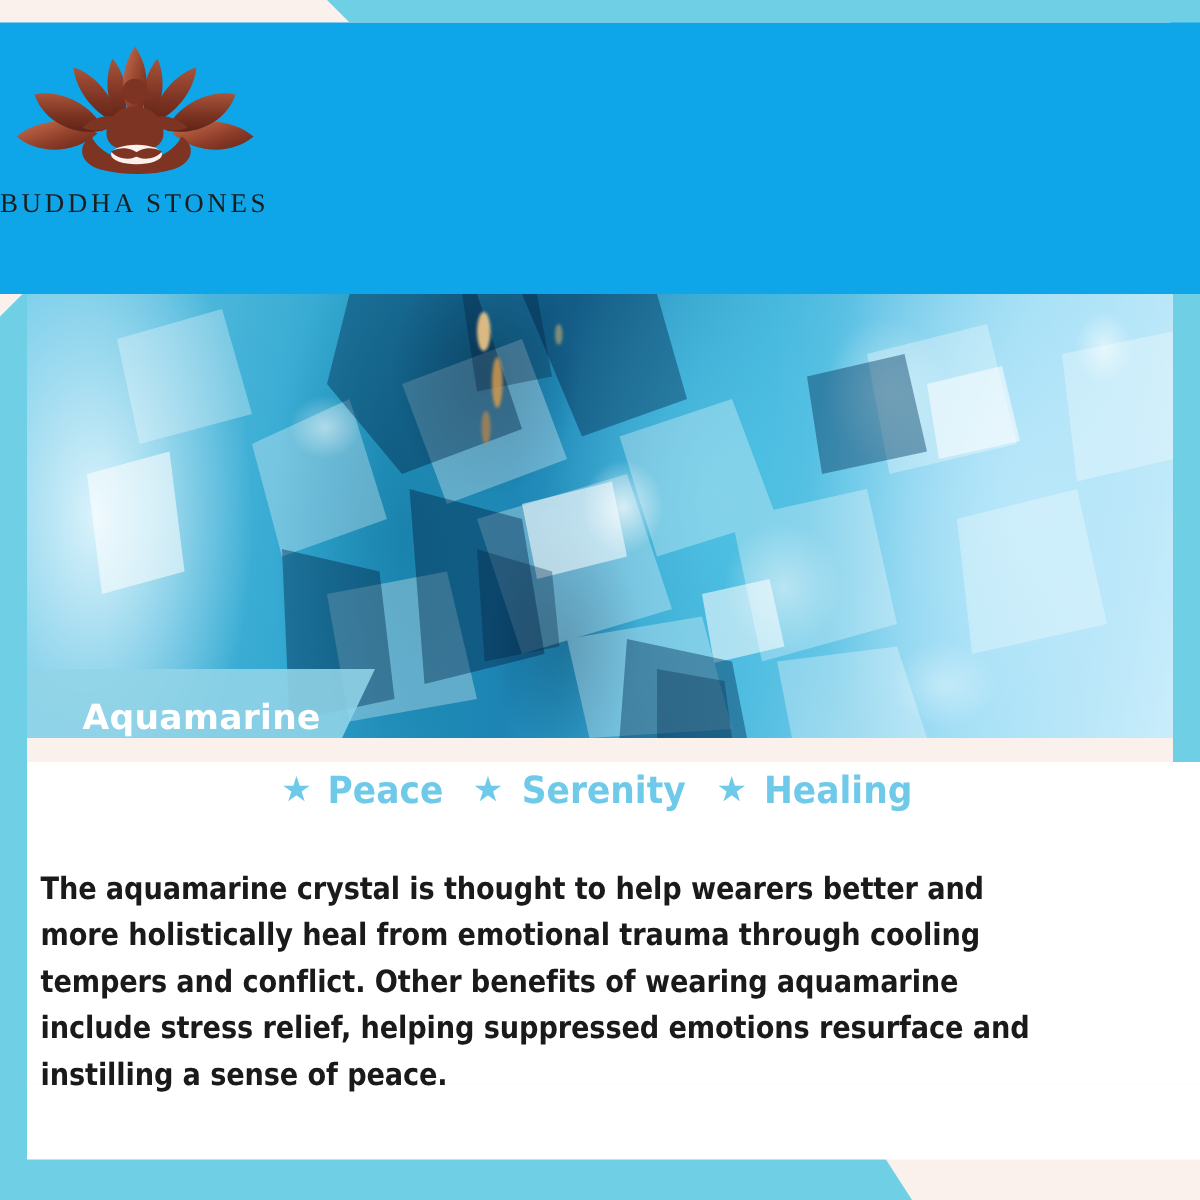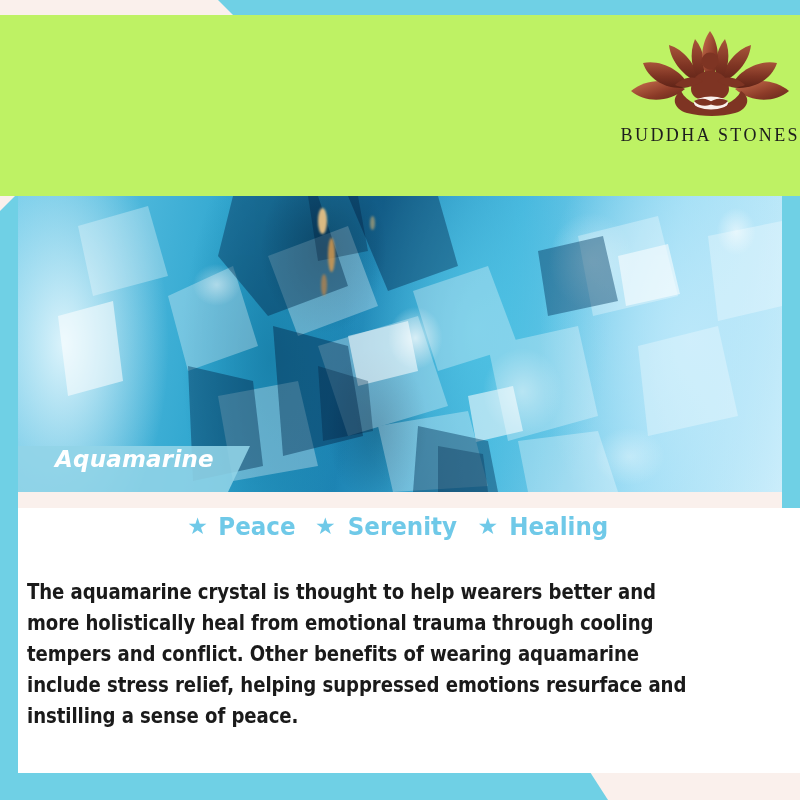--- a/index.html
+++ b/index.html
@@ -63,10 +63,10 @@
     left: 0; top: 15px;
     width: 800px; height: 181px;
     z-index: 2;
-    background: #bef264;
+    background: #0ea5e9;
     display: flex;
     flex-direction: column;
-    align-items: flex-end;
+    align-items: flex-start;
   }
   .logo-wrap {
     margin-top: 14px;

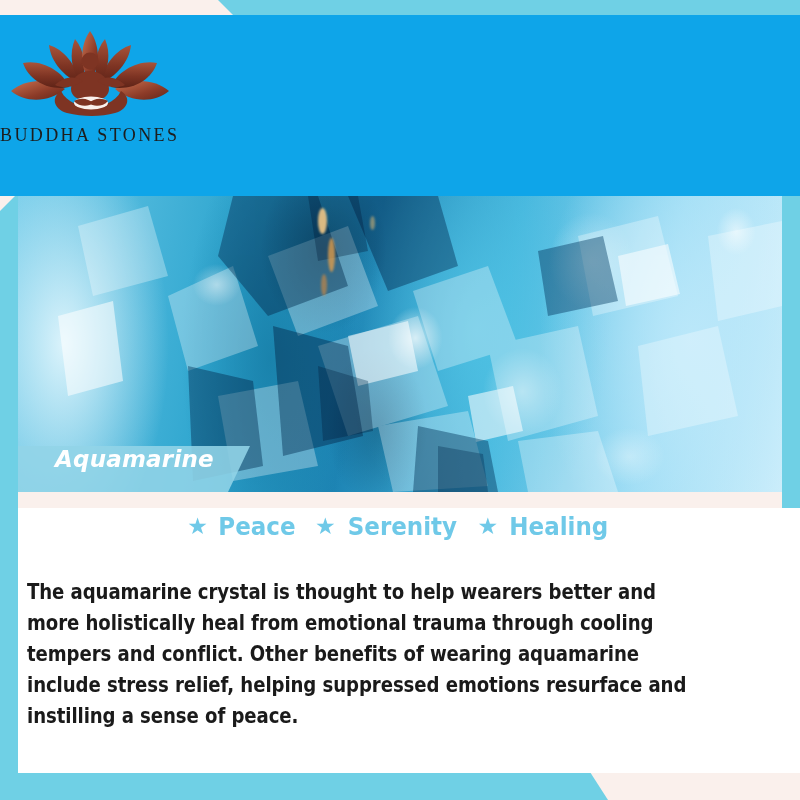--- a/index.html
+++ b/index.html
@@ -156,8 +156,7 @@
     -webkit-clip-path: polygon(0 0, 232px 0, 210px 46px, 0 46px);
     clip-path: polygon(0 0, 232px 0, 210px 46px, 0 46px);
     display: flex;
-    align-items: flex-start;
-    font-style: italic;
+    align-items: flex-end;
   }
   .name-text {
     margin-left: 37px;

